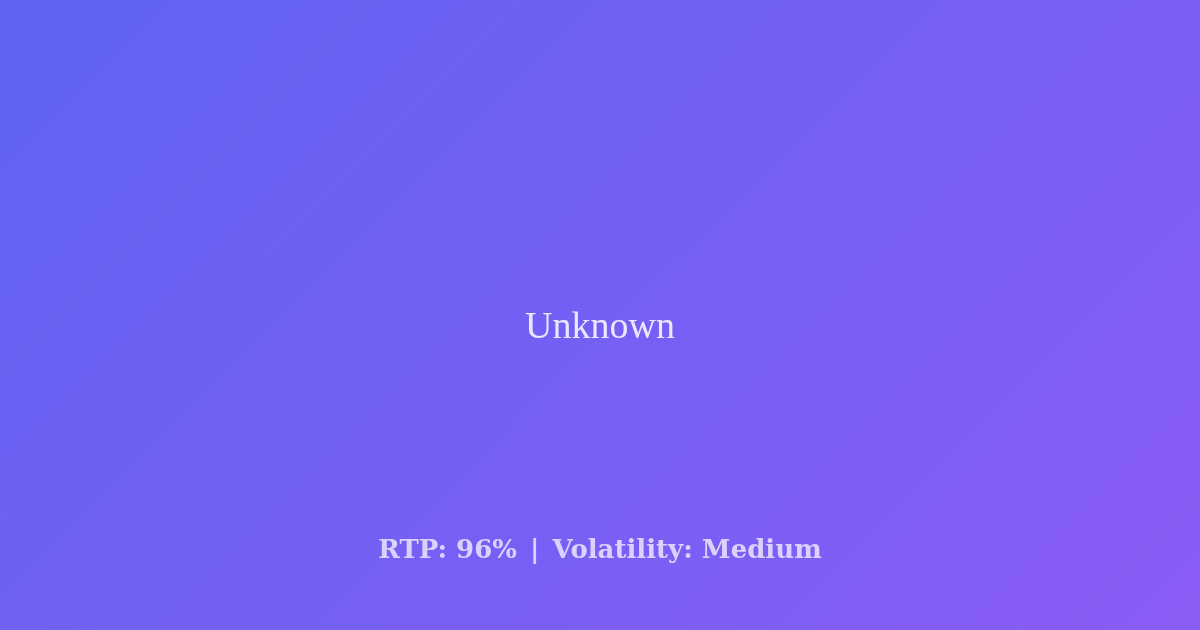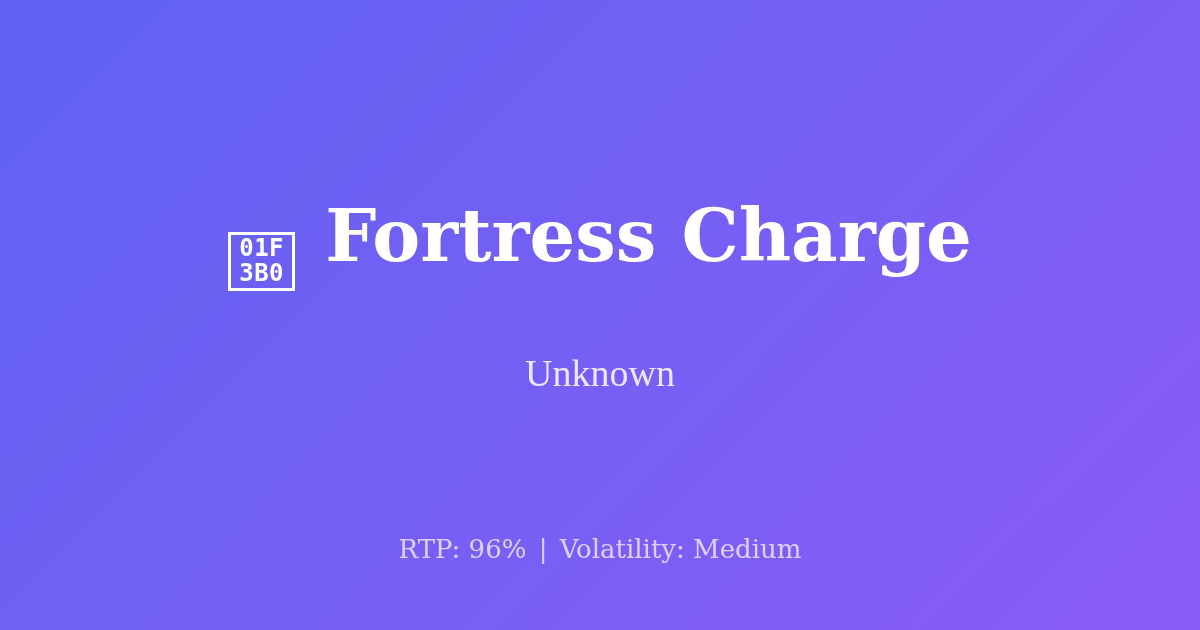--- a/index.html
+++ b/index.html
@@ -123,16 +123,6 @@
 
   <div class="hero">
 
-    <div class="title-row">
-
-      <span class="tofu-icon">
-        <span class="tofu-row">01F</span>
-        <span class="tofu-row">3B0</span>
-      </span>
-
-      <span class="game-title">Fortress Charge</span>
-
-    </div>
 
     <span class="game-subtitle">Unknown</span>
 

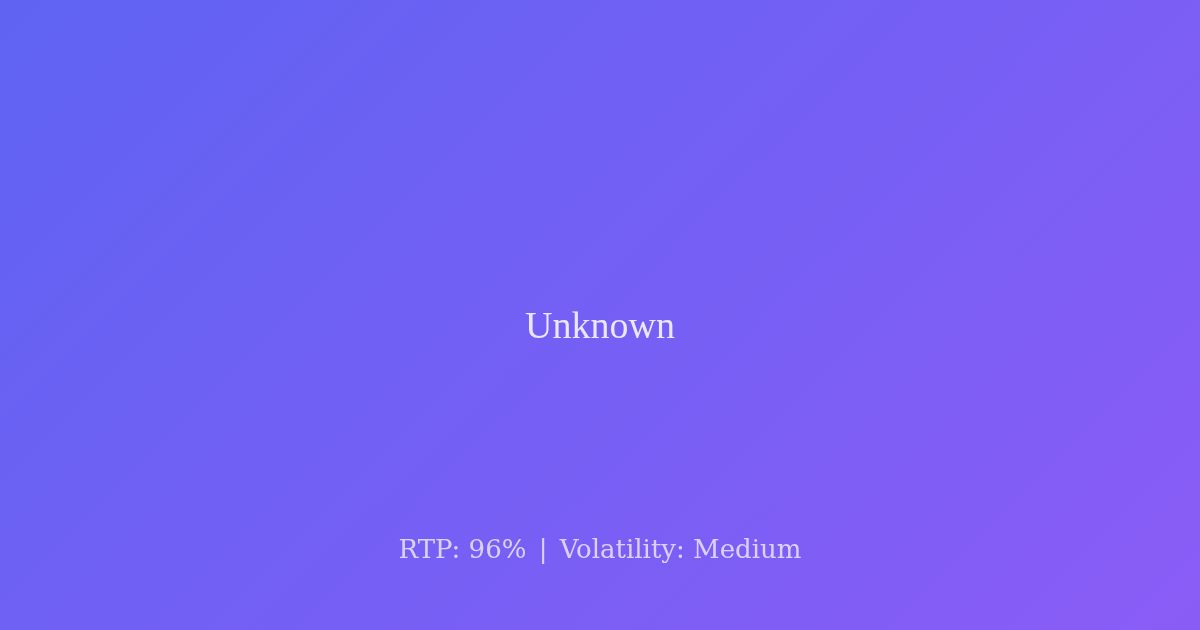--- a/index.html
+++ b/index.html
@@ -107,7 +107,7 @@
     text-align: center;
     color: rgba(255, 255, 255, 0.72);
     font-size: 26px;
-    font-weight: 400;
+    font-weight: 700;
     line-height: 1;
     font-family: "DejaVu Serif", "Liberation Serif", serif;
   }

